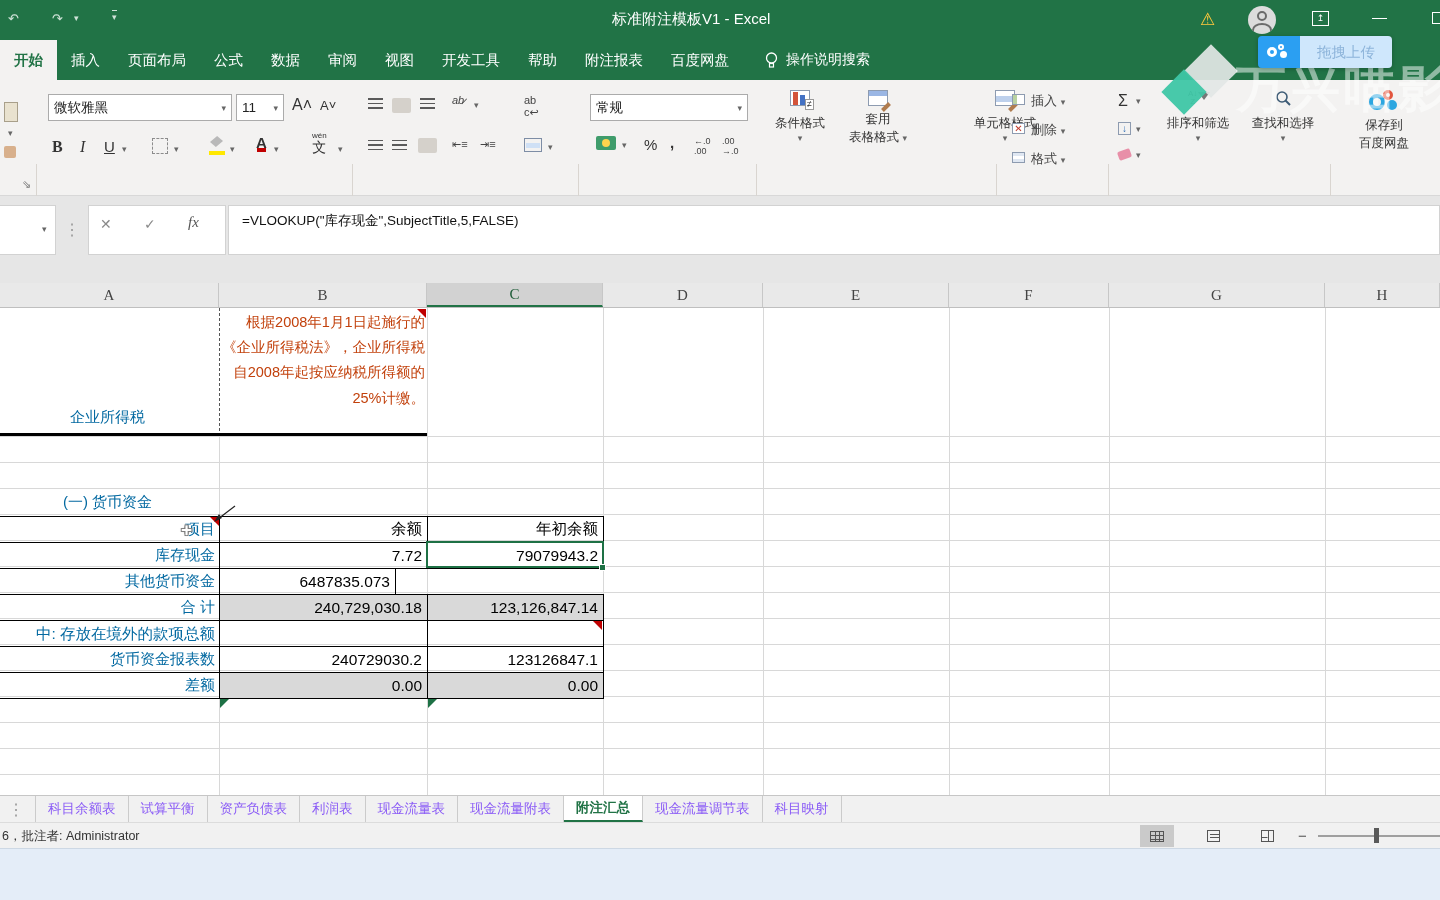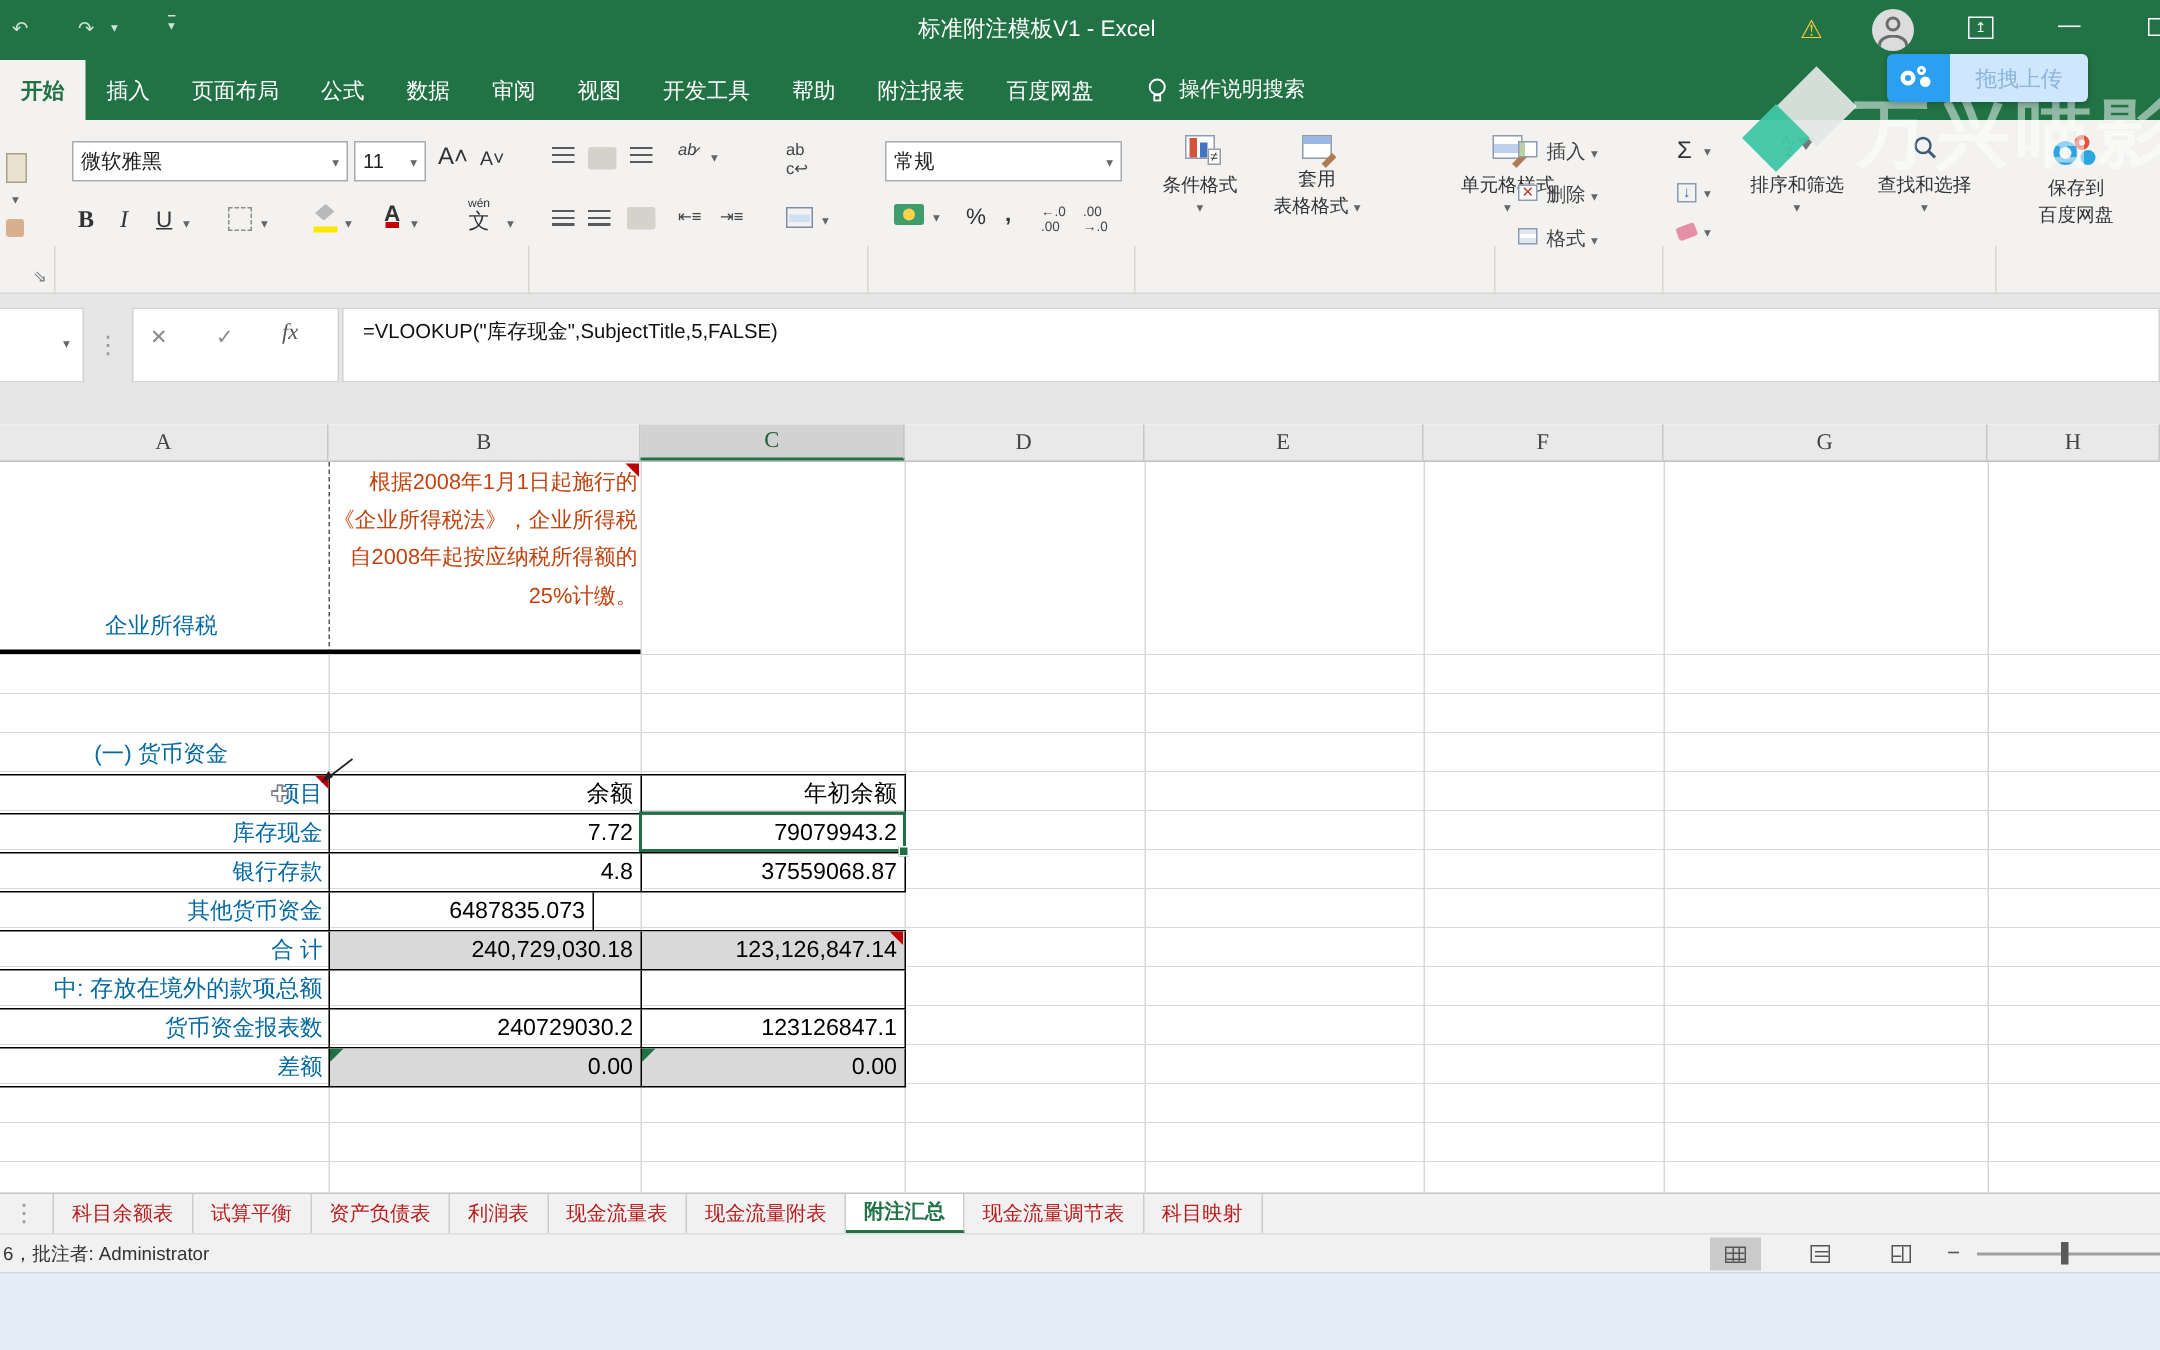--- a/index.html
+++ b/index.html
@@ -304,11 +304,6 @@
       <div class="mcc num">79079943.2</div>
     </div>
     <div class="mrow">
-      <div class="mca acell">银行存款</div>
-      <div class="mcb num">4.8</div>
-      <div class="mcc num">37559068.87</div>
-    </div>
-    <div class="mrow">
       <div class="mca acell">其他货币资金</div>
       <div class="mcc num">6487835.073</div>
     </div>

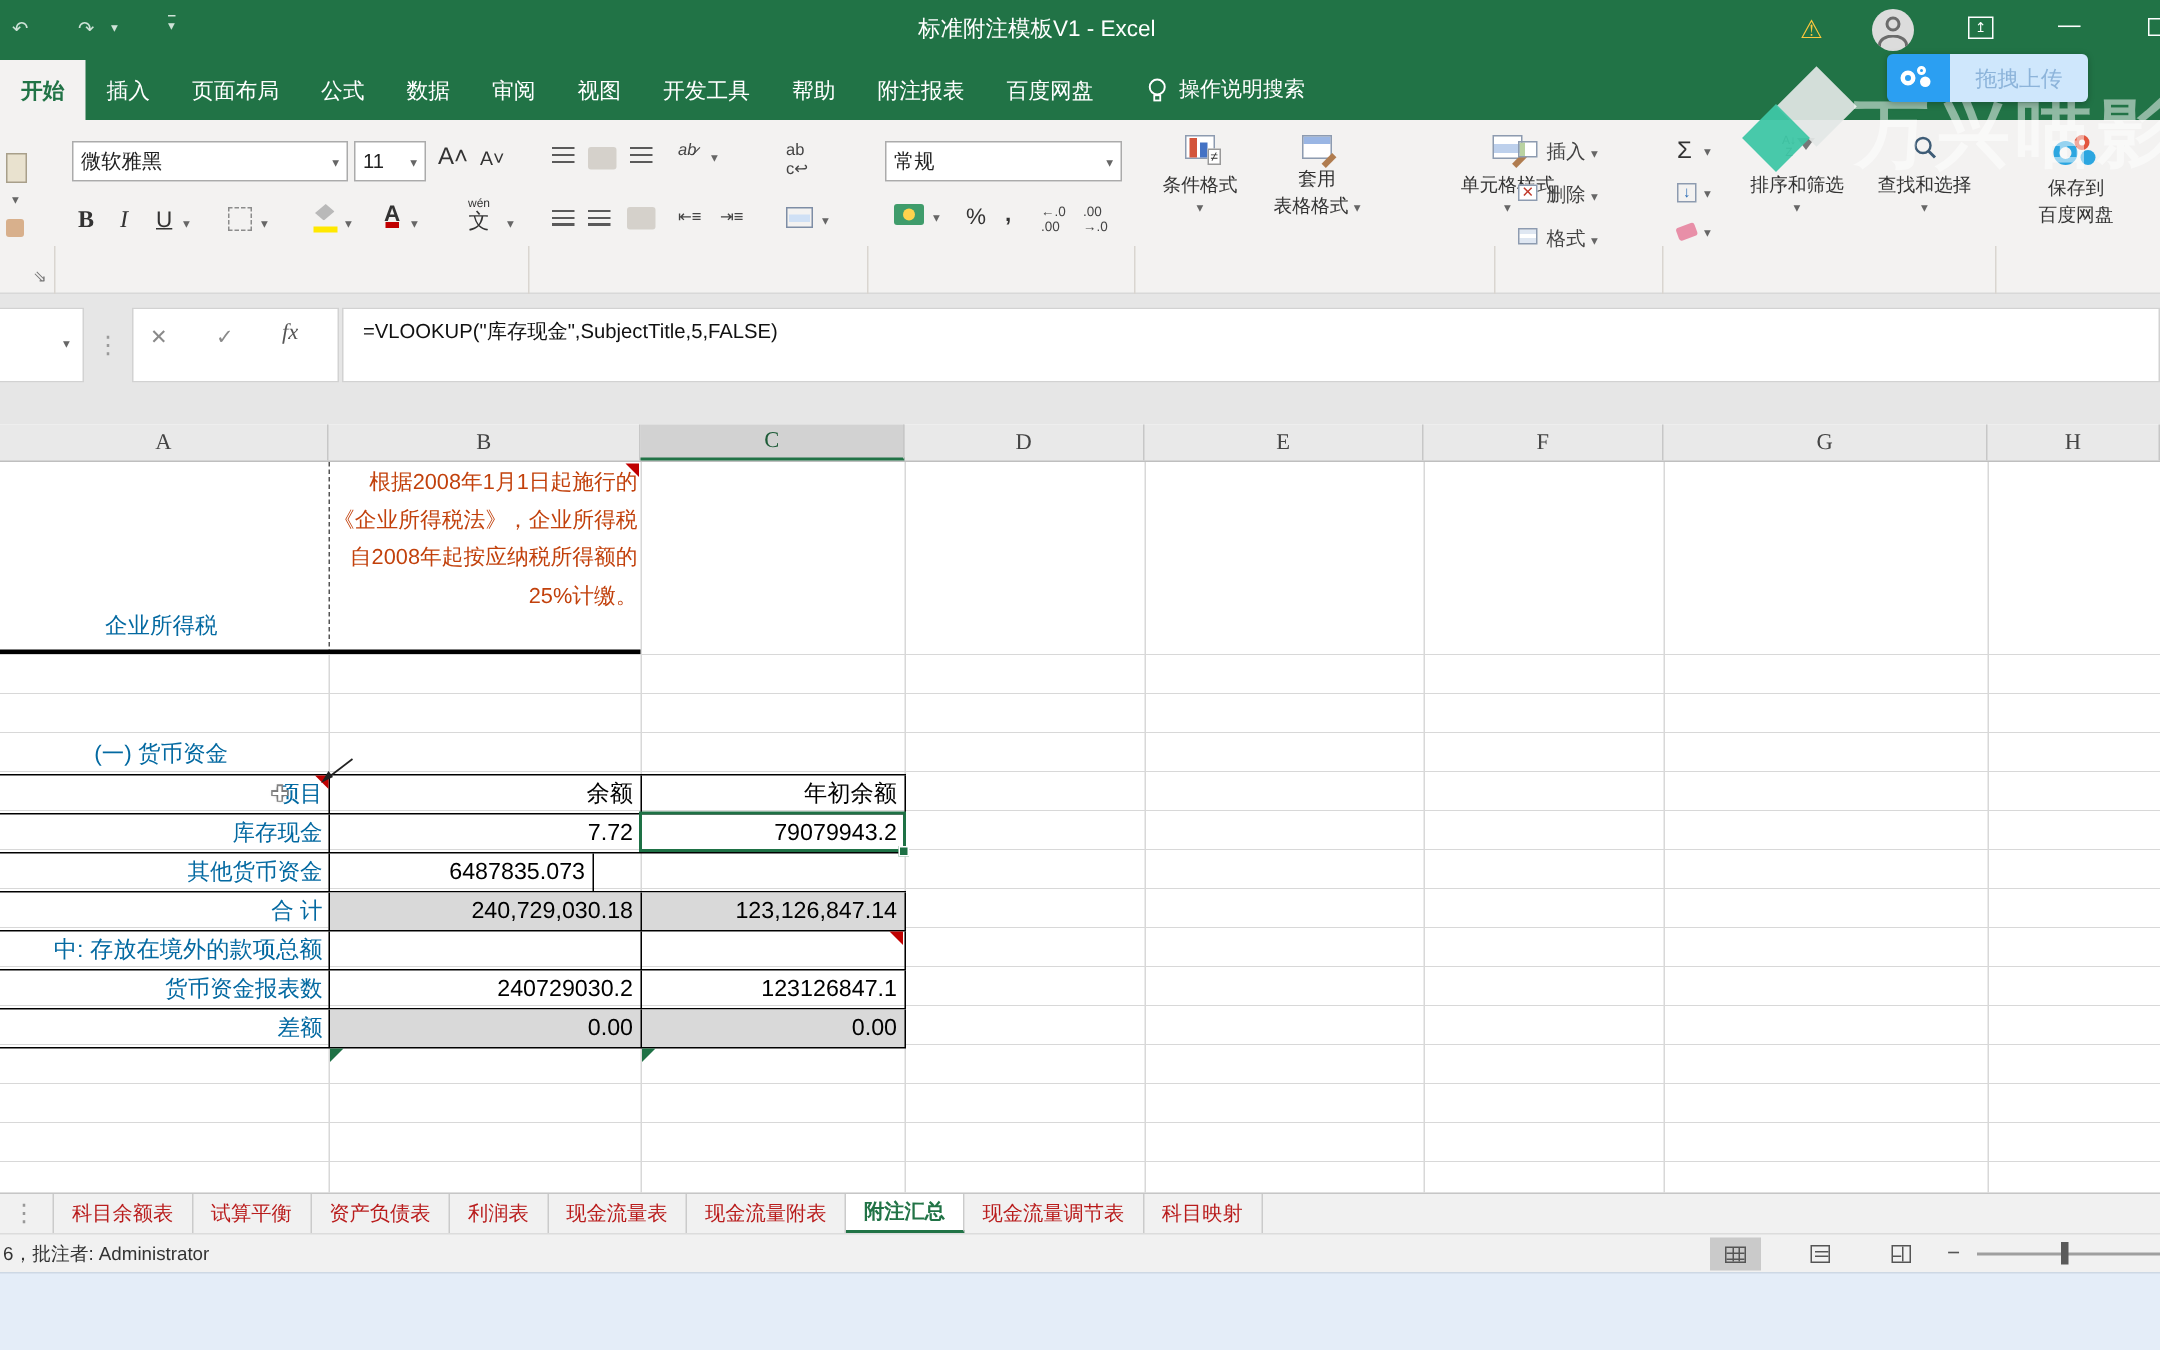--- a/index.html
+++ b/index.html
@@ -59,7 +59,7 @@
   .tooltip{left:233px;top:505px;width:160px;height:88px;background:#fffee1;border:1px solid #4d4d4d;box-shadow:2px 3px 4px rgba(0,0,0,.3);padding:3px 7px;font-size:13px;font-weight:bold;color:#000;z-index:30}
   
   .tabsbar{left:0;top:795px;width:1440px;height:27px;background:#f1f1f1;border-top:1px solid #c6c6c6;display:flex;align-items:stretch}
-  .stab{font-size:13.5px;color:#b91c1c;display:flex;align-items:center;padding:0 12px;border-right:1px solid #cbcbcb}
+  .stab{font-size:13.5px;color:#8b5cf6;display:flex;align-items:center;padding:0 12px;border-right:1px solid #cbcbcb}
   .stab.active{background:#fff;color:#217346;font-weight:bold;border-bottom:2px solid #217346}
   
   .statusbar{left:0;top:822px;width:1440px;height:26px;background:#f1f1f1;border-top:1px solid #dcdcdc;font-size:12.5px;color:#333}

